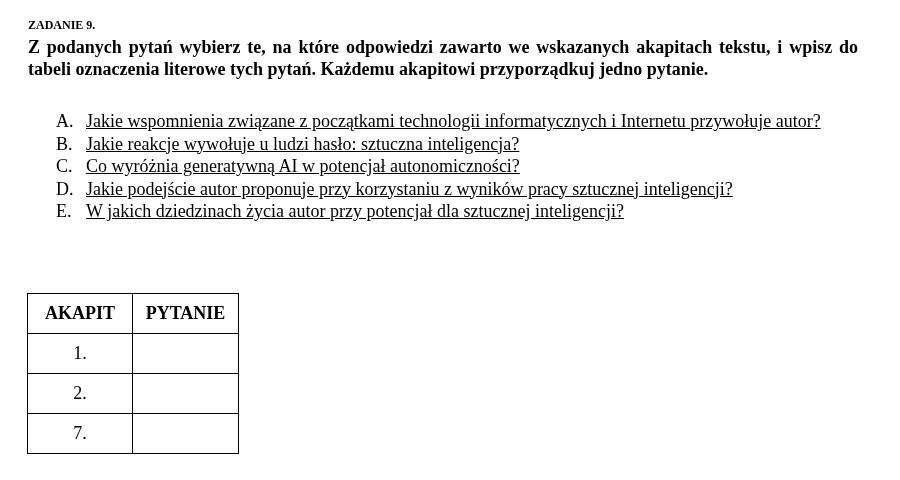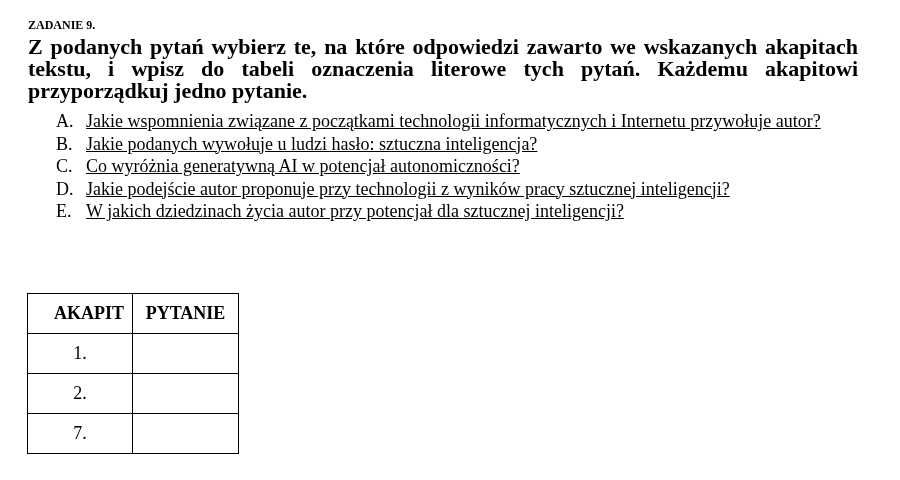--- a/index.html
+++ b/index.html
@@ -6,7 +6,7 @@
   body { width:900px; height:480px; position:relative; overflow:hidden;
          font-family:"Liberation Serif", "DejaVu Serif", serif; color:#000; }
   .title { position:absolute; left:28px; top:14px; font-weight:bold; font-size:12px; line-height:22px; margin:0; }
-  .instr { position:absolute; left:28px; top:36px; width:830px; font-weight:bold; font-size:22px; line-height:22px;
+  .instr { position:absolute; left:28px; top:36px; width:830px; font-weight:bold; font-size:18px; line-height:22px;
            text-align:justify; margin:0; }
   .questions { position:absolute; left:56px; top:110px; width:802px; font-size:18px; line-height:22.5px; margin:0; padding:0; list-style:none; }
   .q { display:flex; margin:0; }

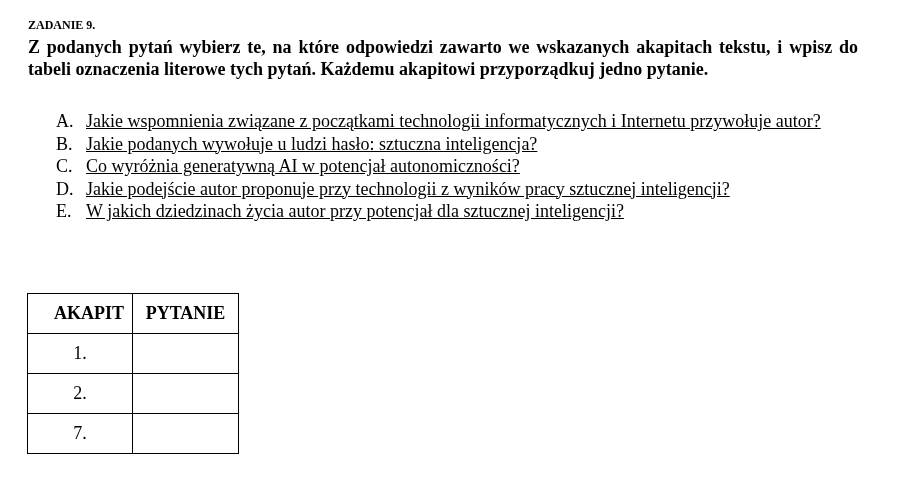--- a/index.html
+++ b/index.html
@@ -32,7 +32,7 @@
   </li>
   <li class="q">
     <span class="letter">B.</span>
-    <span class="text">Jakie podanych wywołuje u ludzi hasło: sztuczna inteligencja?</span>
+    <span class="text">Jakie reakcje wywołuje u ludzi hasło: sztuczna inteligencja?</span>
   </li>
   <li class="q">
     <span class="letter">C.</span>

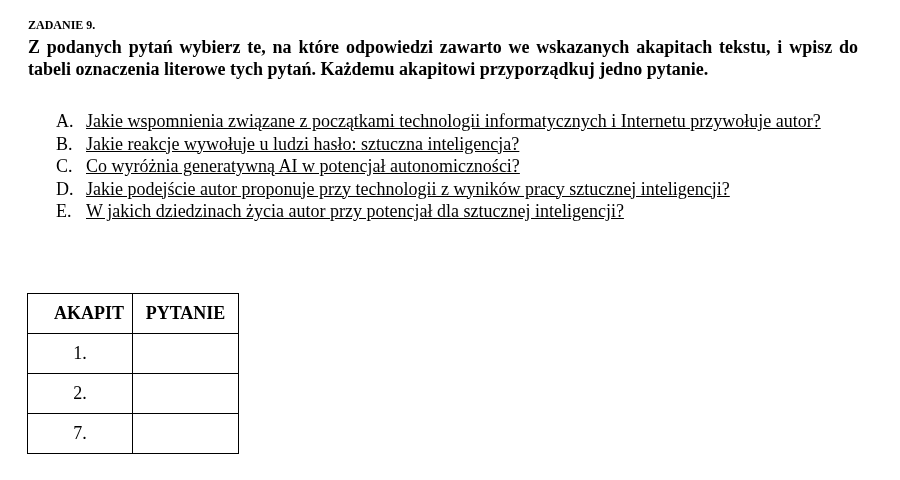--- a/index.html
+++ b/index.html
@@ -40,7 +40,7 @@
   </li>
   <li class="q">
     <span class="letter">D.</span>
-    <span class="text">Jakie podejście autor proponuje przy technologii z wyników pracy sztucznej inteligencji?</span>
+    <span class="text">Jakie podejście autor proponuje przy korzystaniu z wyników pracy sztucznej inteligencji?</span>
   </li>
   <li class="q">
     <span class="letter">E.</span>

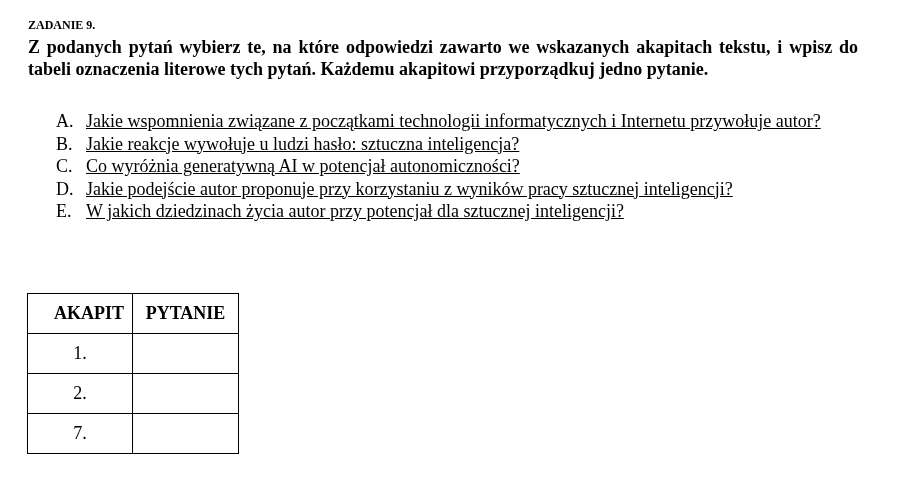--- a/index.html
+++ b/index.html
@@ -17,7 +17,7 @@
   table.answers th { font-weight:bold; }
   table.answers th.c1, table.answers td.c1 { width:88px; text-align:center; }
   table.answers th.c2, table.answers td.c2 { width:89px; }
-  table.answers th.c1 { text-align:right; }
+  table.answers th.c1 { text-align:center; }
 </style>
 </head>
 <body>

